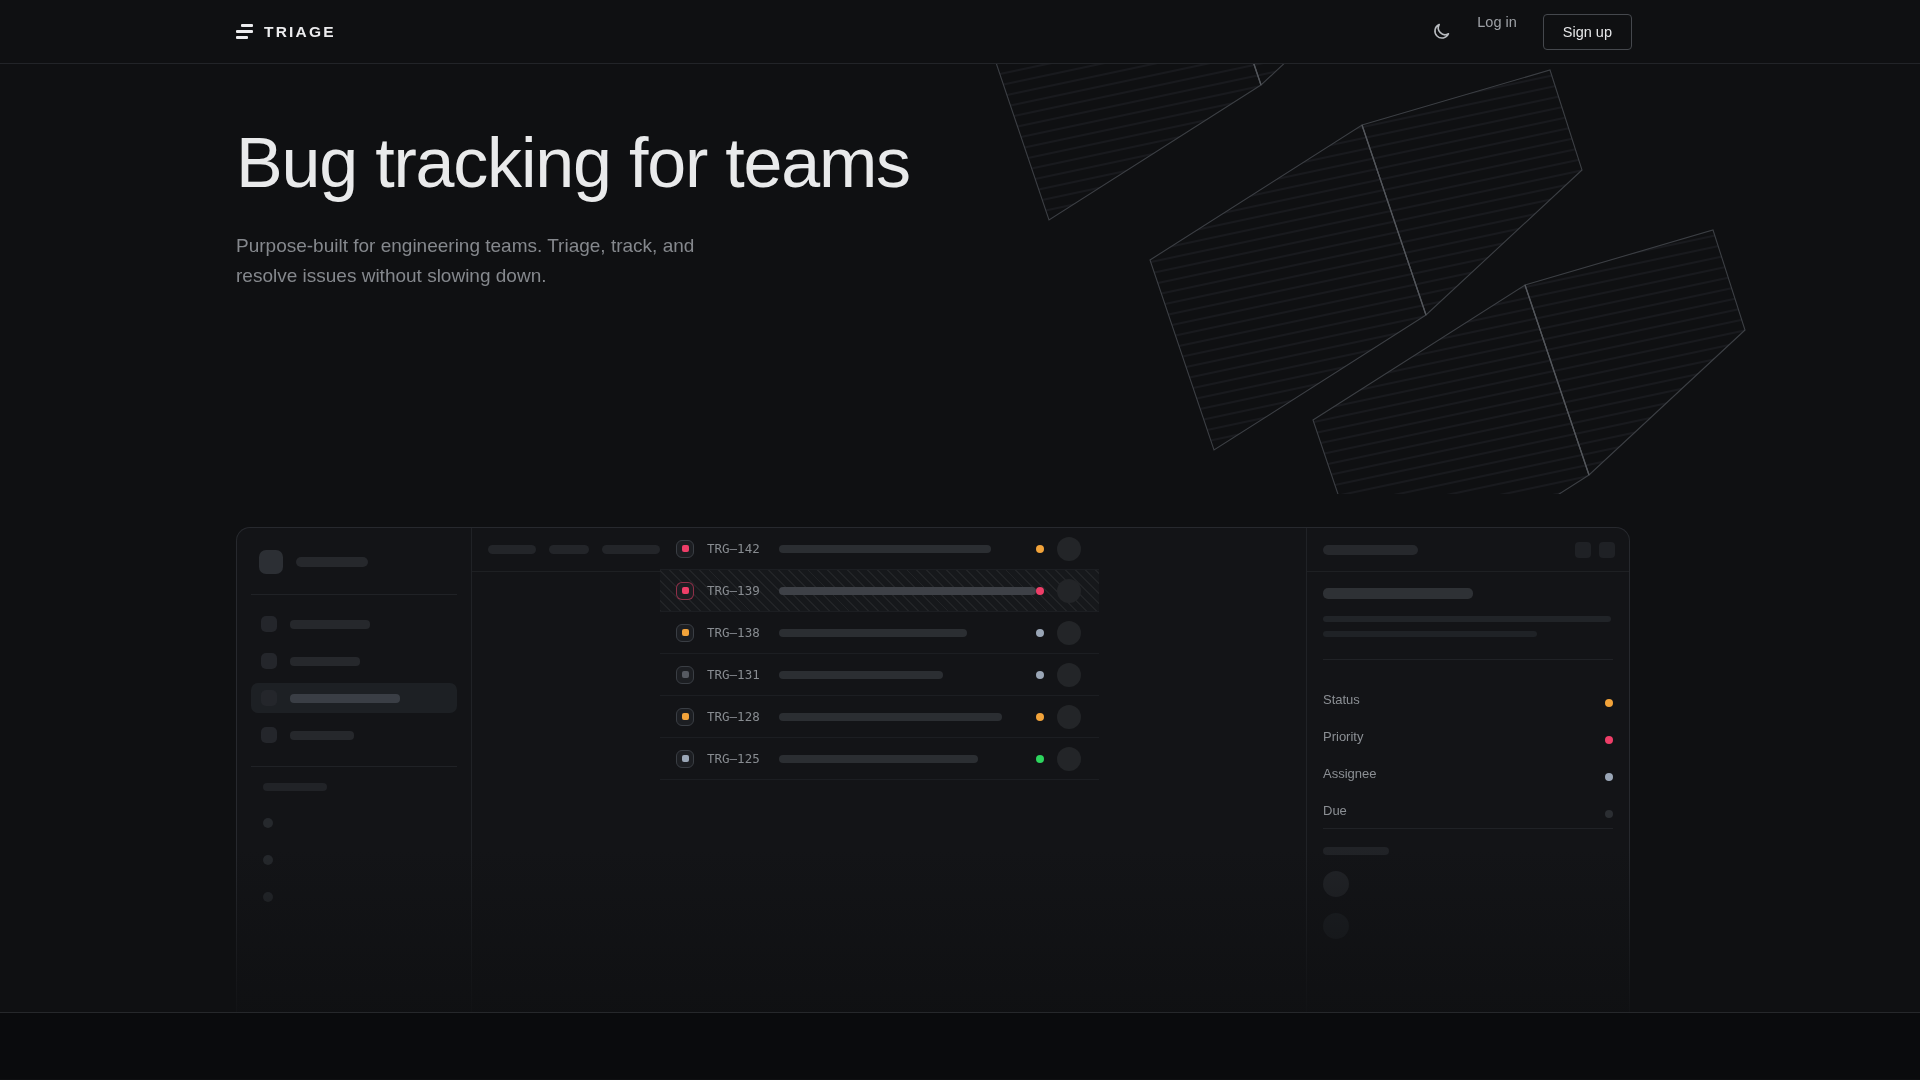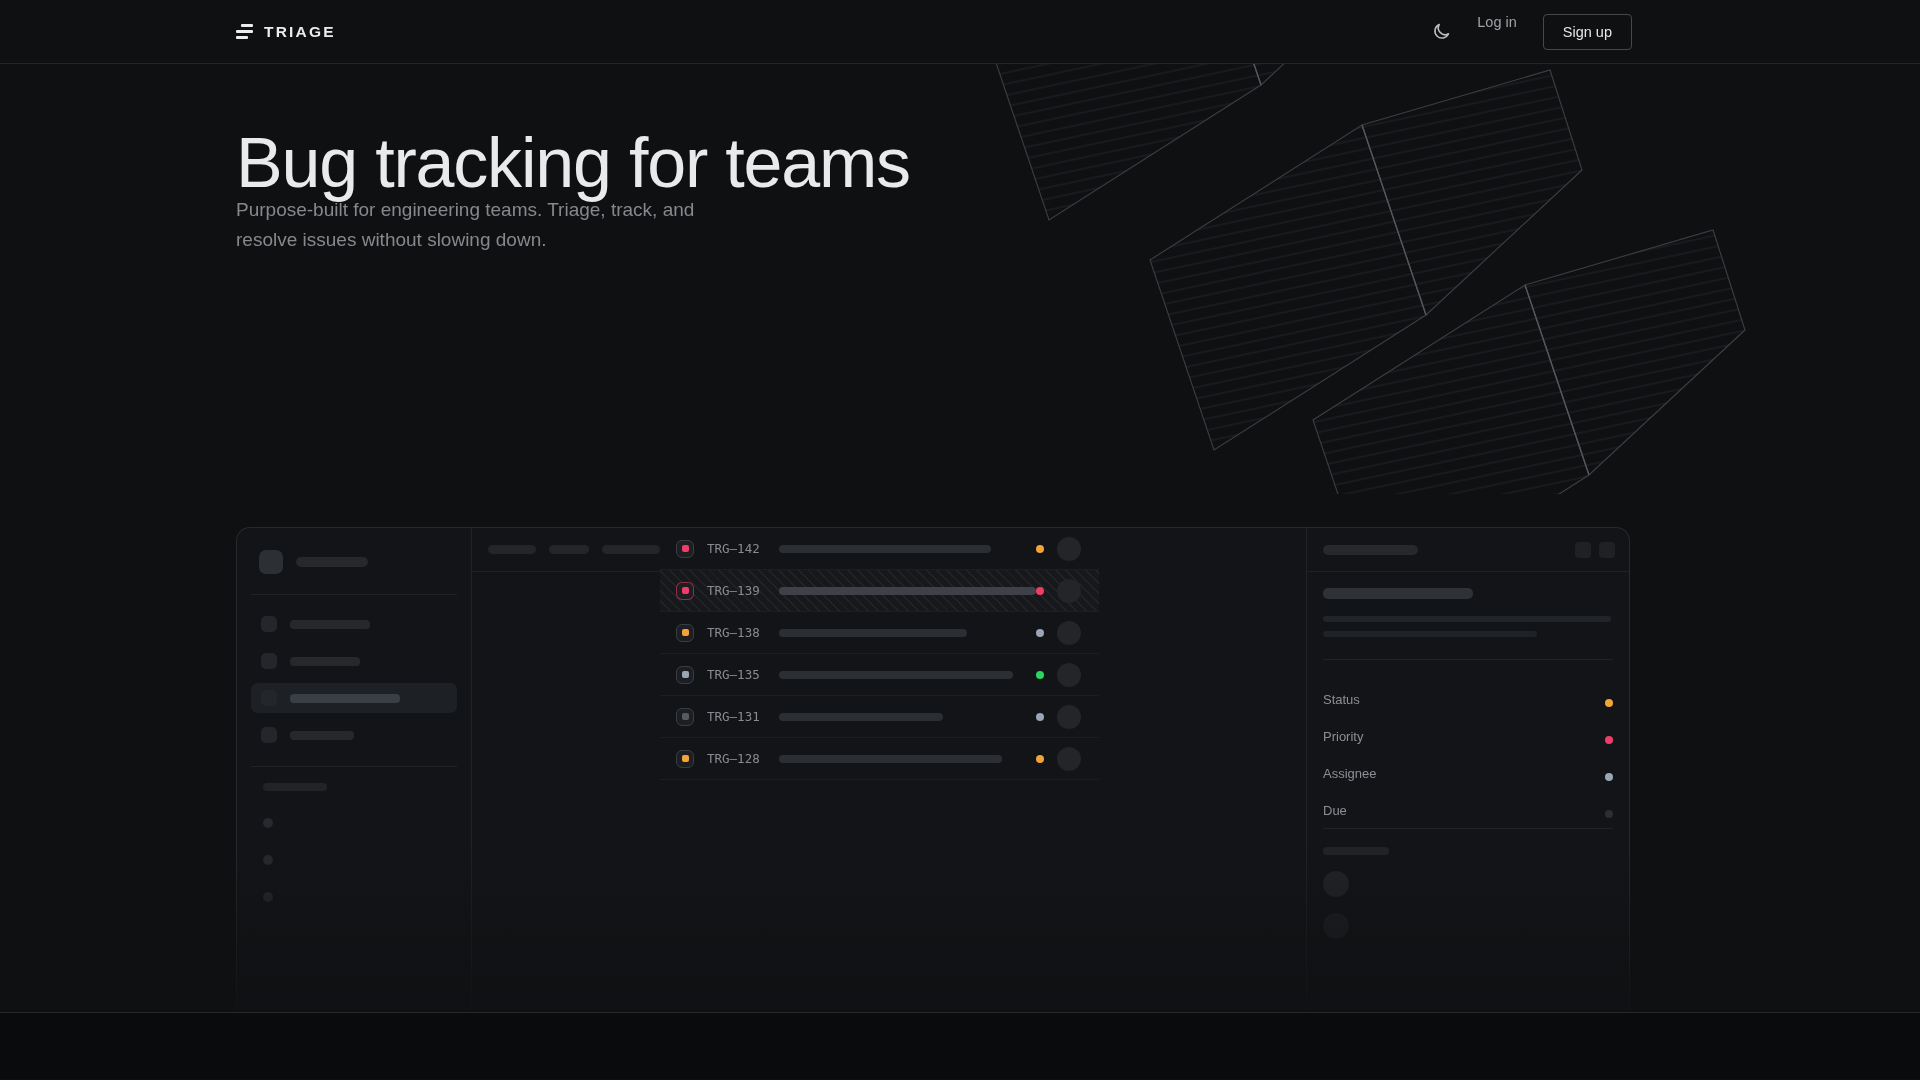--- a/index.html
+++ b/index.html
@@ -27,7 +27,7 @@
   .wire { position:absolute; left:900px; top:0; pointer-events:none; }
   .hero h1 { padding-top:68px; margin-left:236px; font-size:70px; line-height:63px; font-weight:500;
     letter-spacing:-1.2px; color:#e9eaeb; position:relative; z-index:2; }
-  .hero p { margin-left:236px; font-size:19px; line-height:30px; color:#85888d; position:relative; z-index:2; }
+  .hero p { margin-left:236px; margin-top:36px; font-size:19px; line-height:30px; color:#85888d; position:relative; z-index:2; }
   .cta { margin-left:236px; margin-top:48px; height:50px; padding:0 26px; display:inline-flex; align-items:center; gap:13px;
     background:#e9e9ea; color:#151619; border:none; border-radius:3px; font-size:16px; font-weight:700;
     cursor:pointer; font-family:inherit; position:relative; z-index:2; }

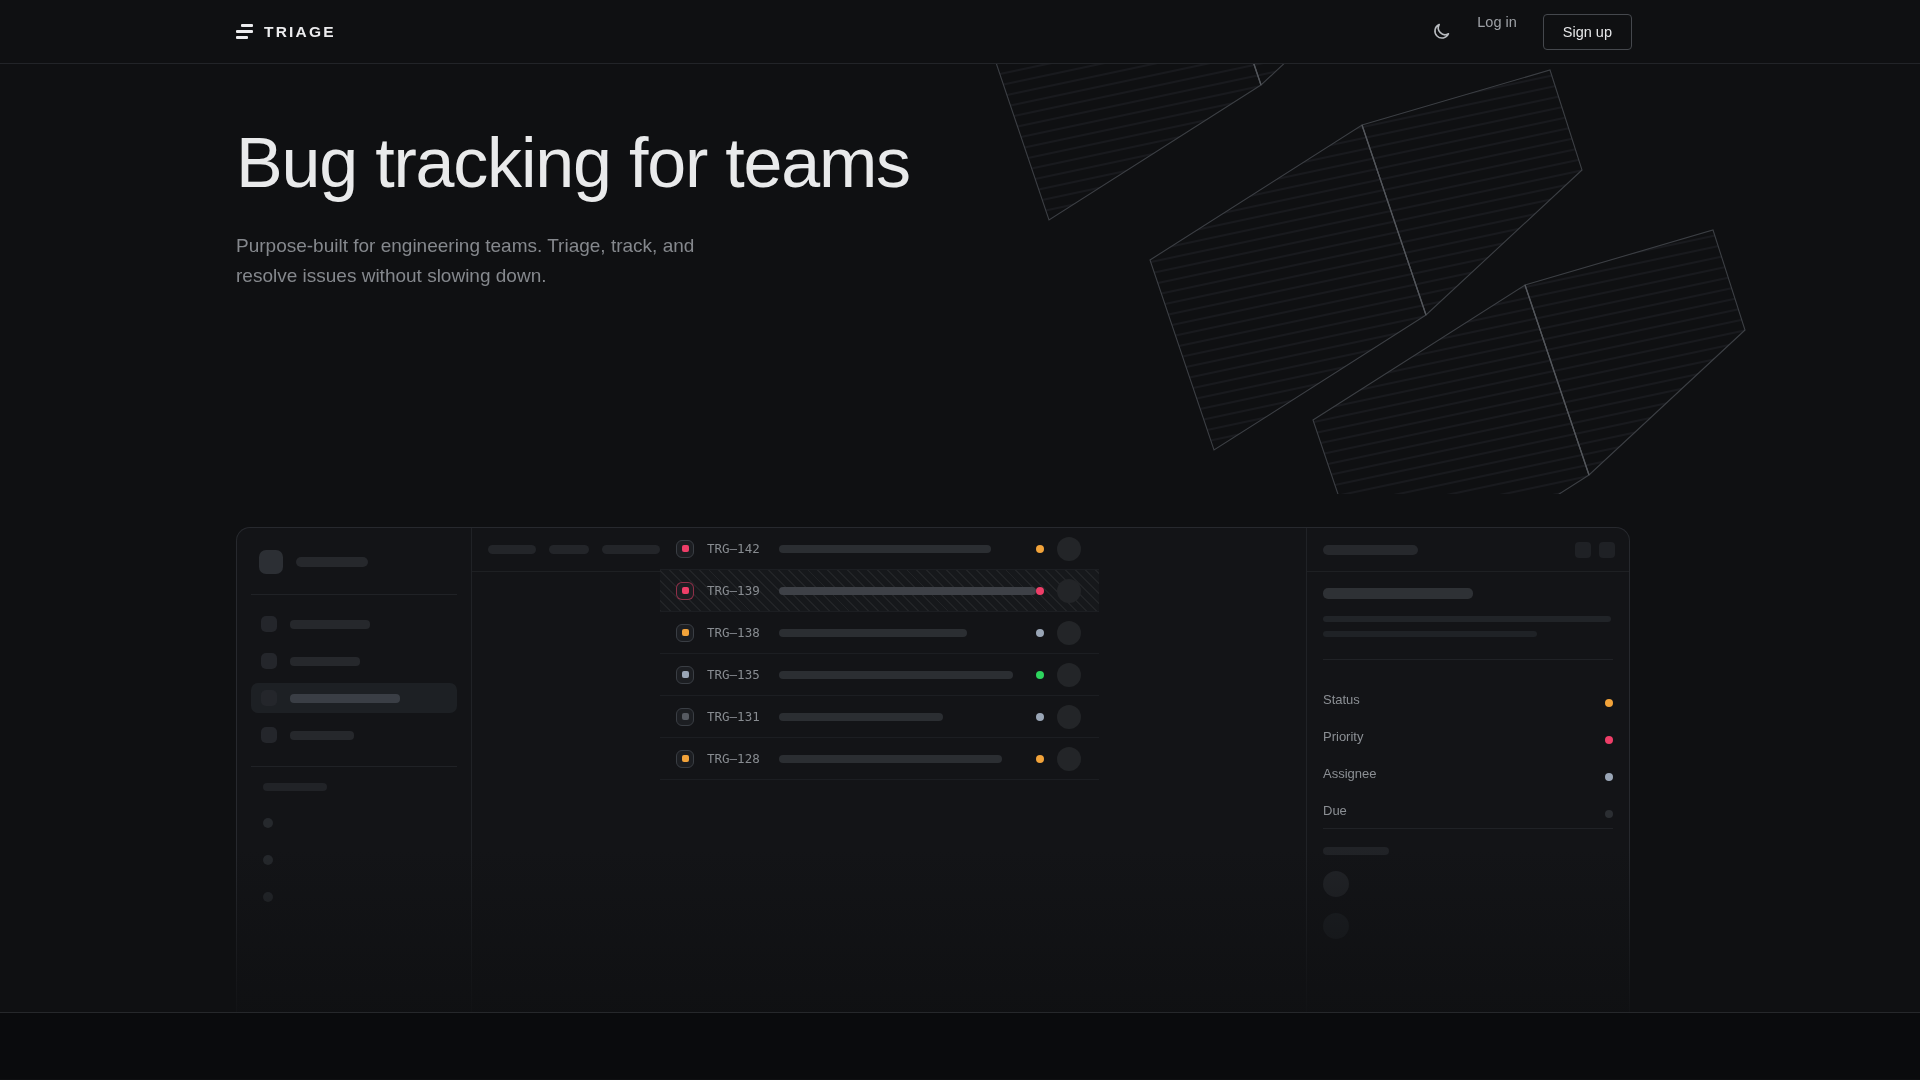--- a/index.html
+++ b/index.html
@@ -217,17 +217,6 @@
     </span>
   </div>
 
-  <div class="row">
-    <span class="chip">
-              <i class="chip-dot" style="background: rgb(154, 166, 182);"></i>
-            </span>
-    <span class="iid">TRG–135</span>
-    <span class="sk-bar" style="width: 234px;"></span>
-    <span class="right">
-      <i class="dot" style="background: rgb(45, 213, 94);"></i>
-      <i class="avatar"></i>
-    </span>
-  </div>
 
   <div class="row">
     <span class="chip">

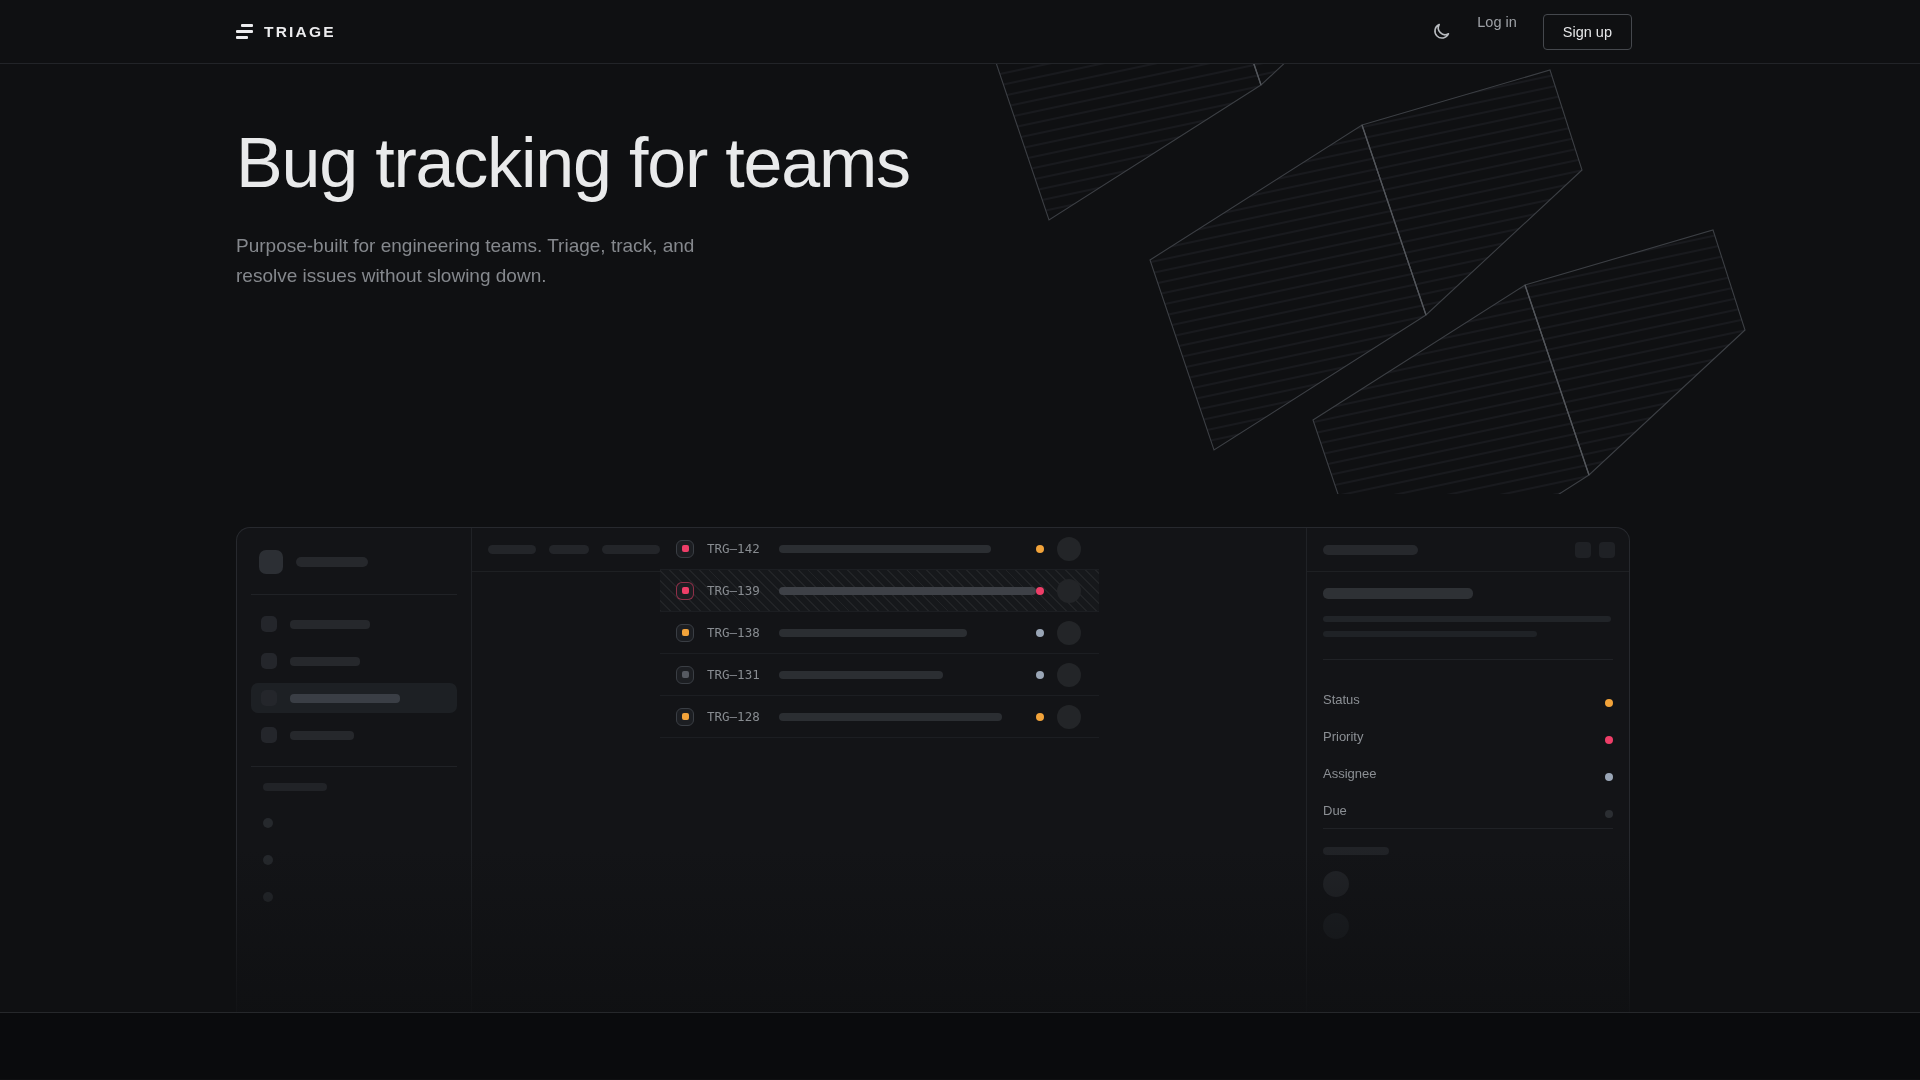--- a/index.html
+++ b/index.html
@@ -242,6 +242,17 @@
     </span>
   </div>
 
+  <div class="row">
+    <span class="chip">
+              <i class="chip-dot" style="background: rgb(154, 166, 182);"></i>
+            </span>
+    <span class="iid">TRG–125</span>
+    <span class="sk-bar" style="width: 199px;"></span>
+    <span class="right">
+      <i class="dot" style="background: rgb(45, 213, 94);"></i>
+      <i class="avatar"></i>
+    </span>
+  </div>
 </div>
     </div>
 

